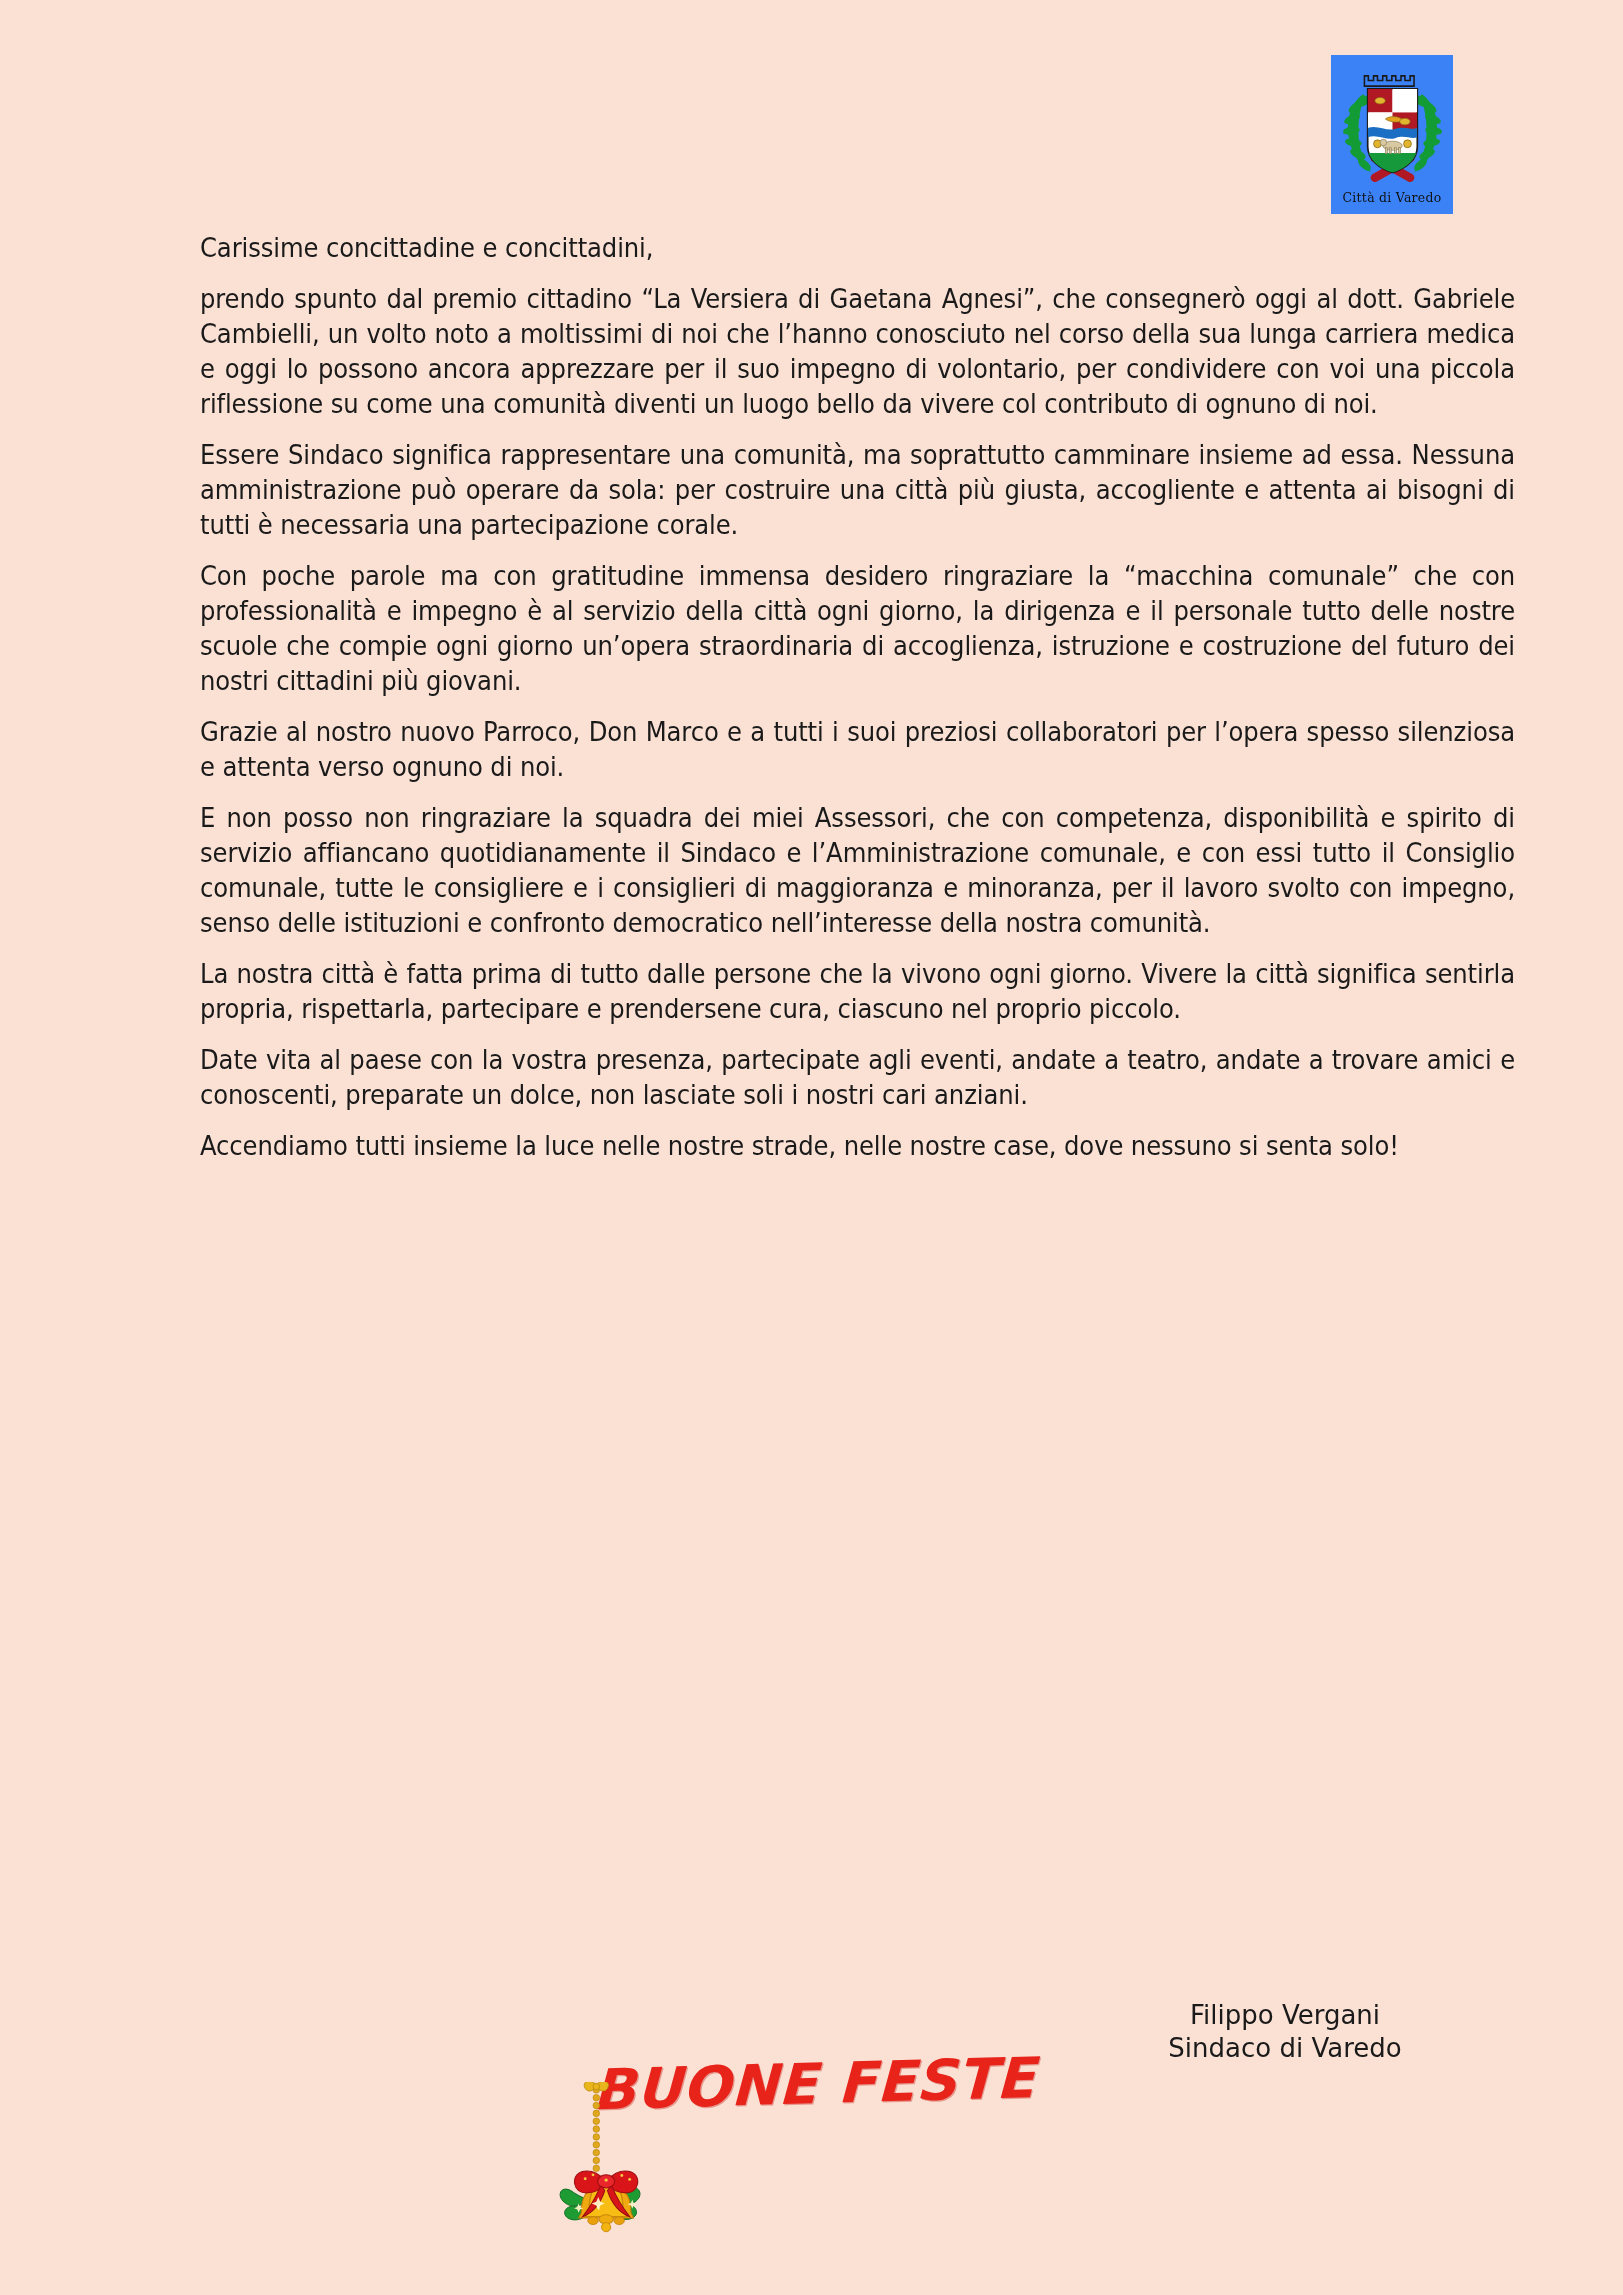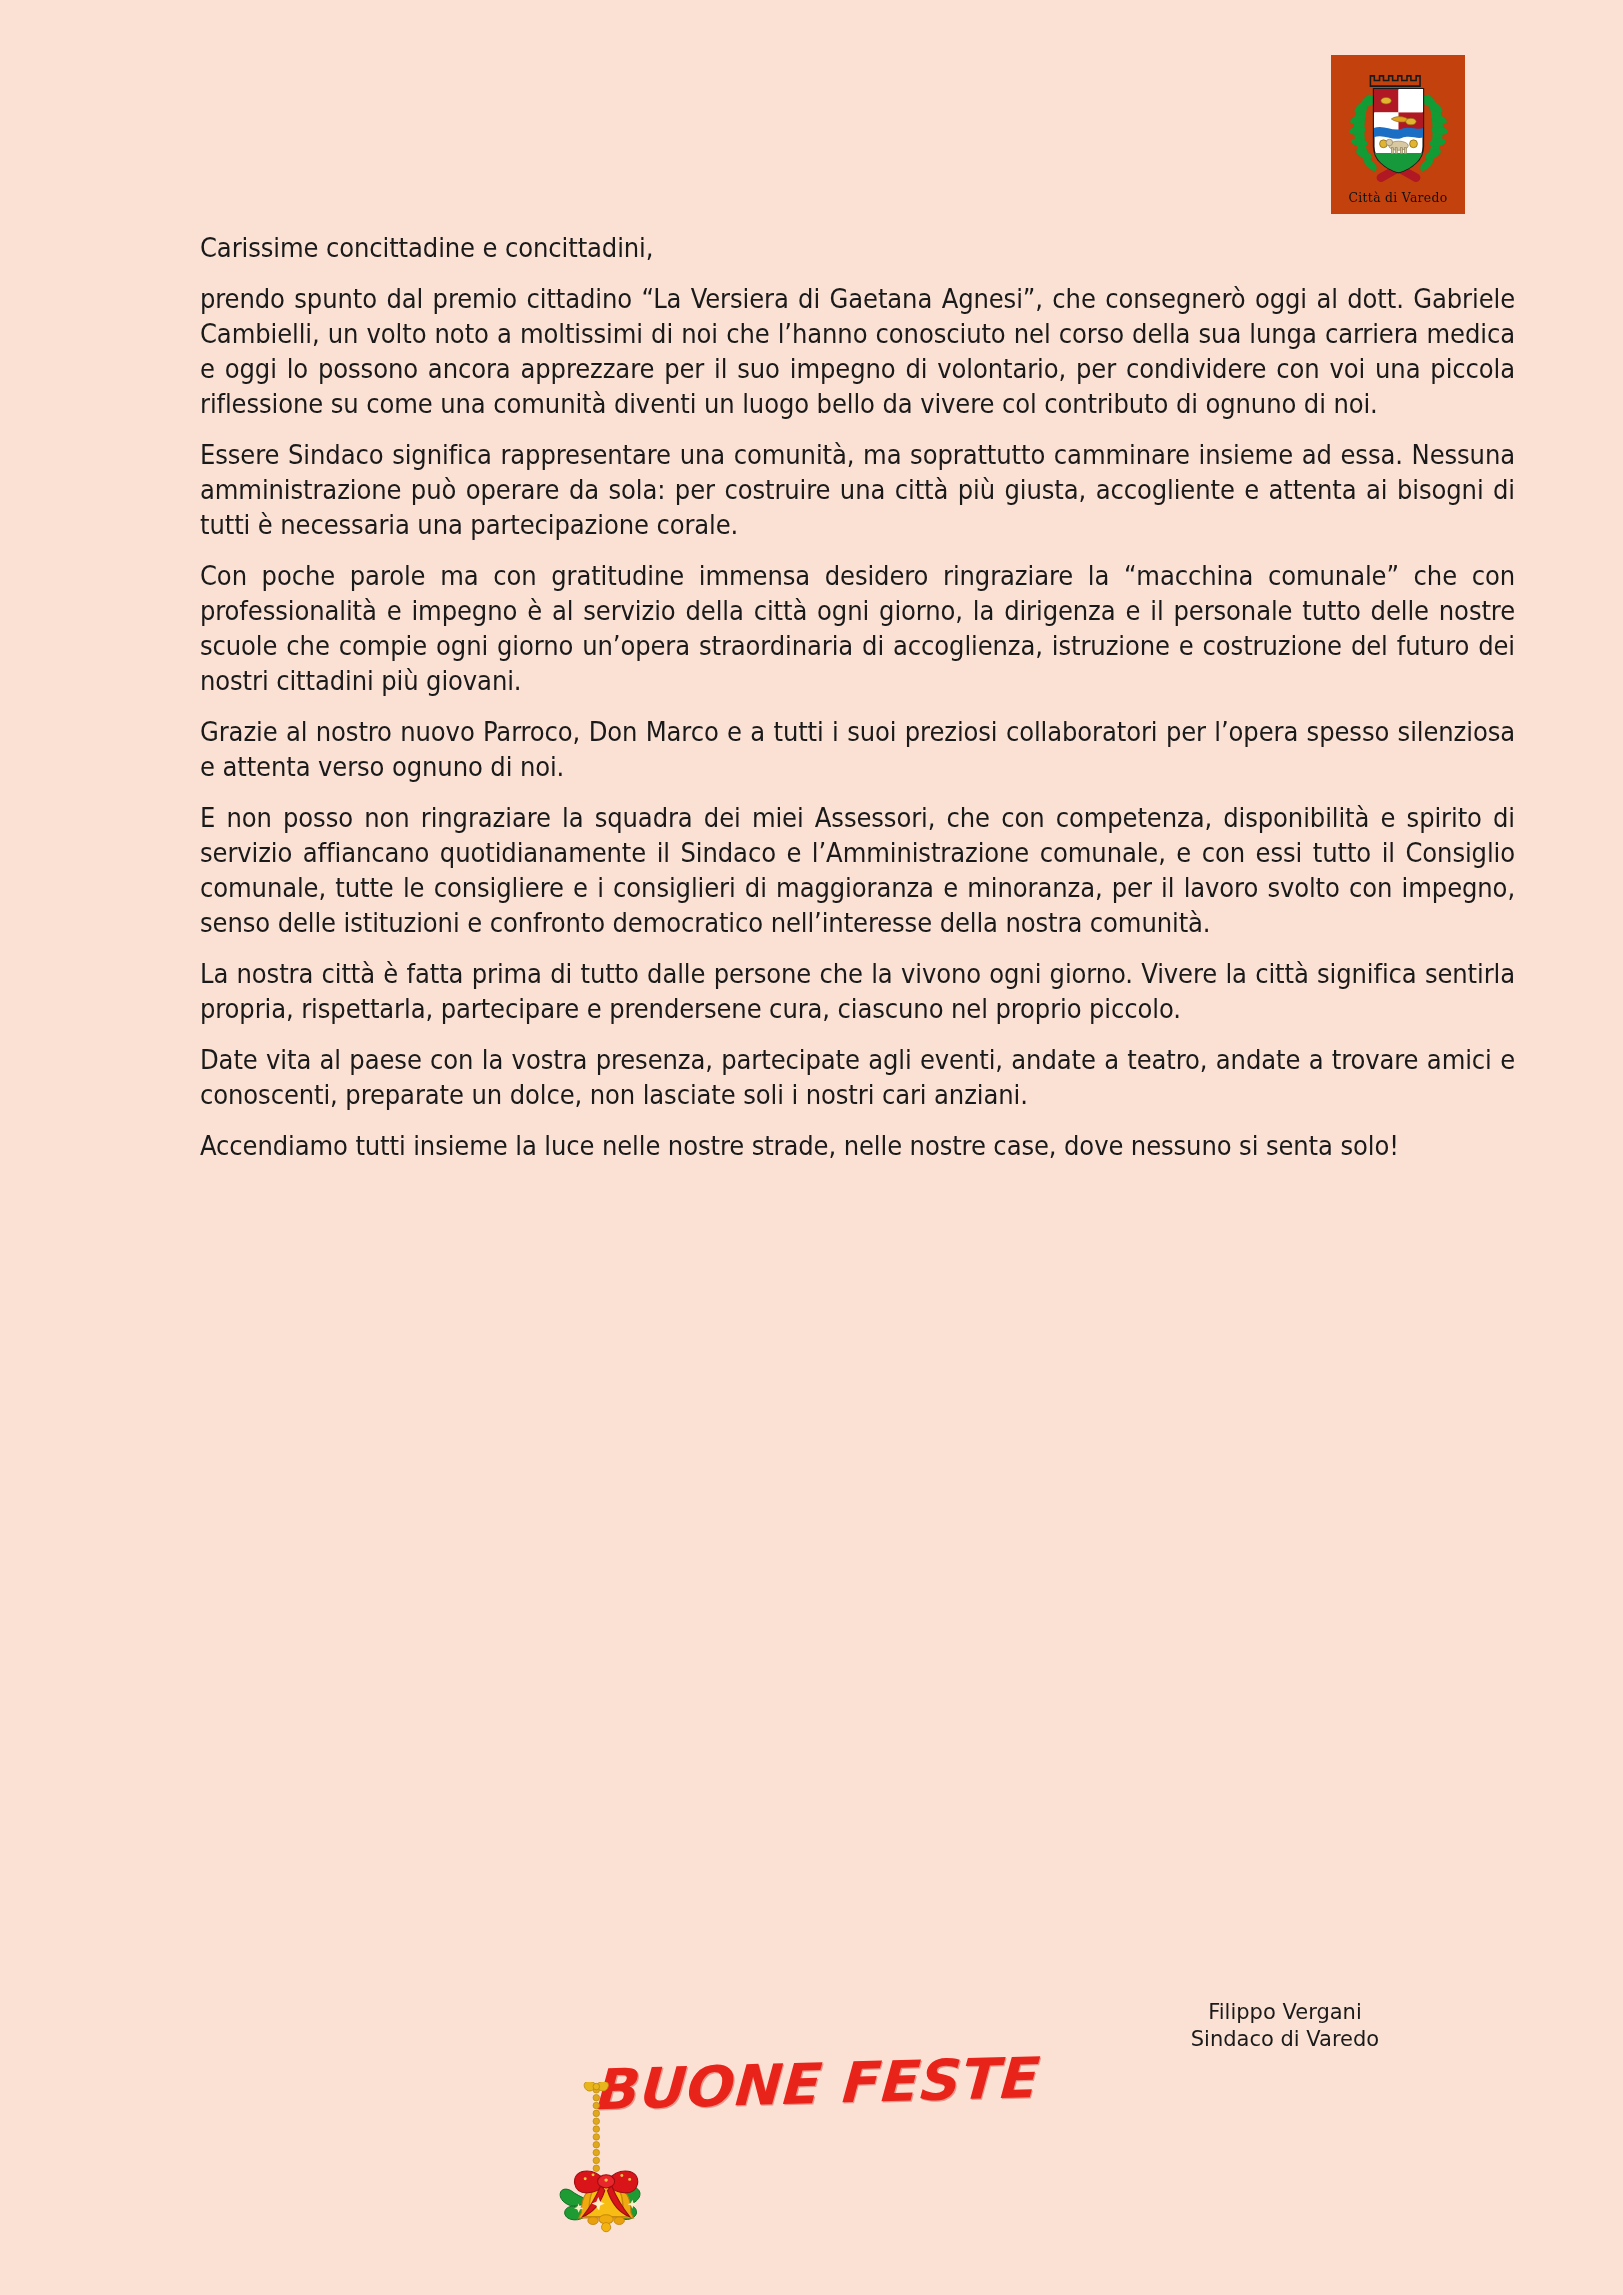--- a/index.html
+++ b/index.html
@@ -20,9 +20,9 @@
     position: absolute;
     left: 1331px;
     top: 55px;
-    width: 134px;
+    width: 122px;
     height: 159px;
-    background: #c2410c;
+    background: #3b82f6;
     display: flex;
     flex-direction: column;
     align-items: center;

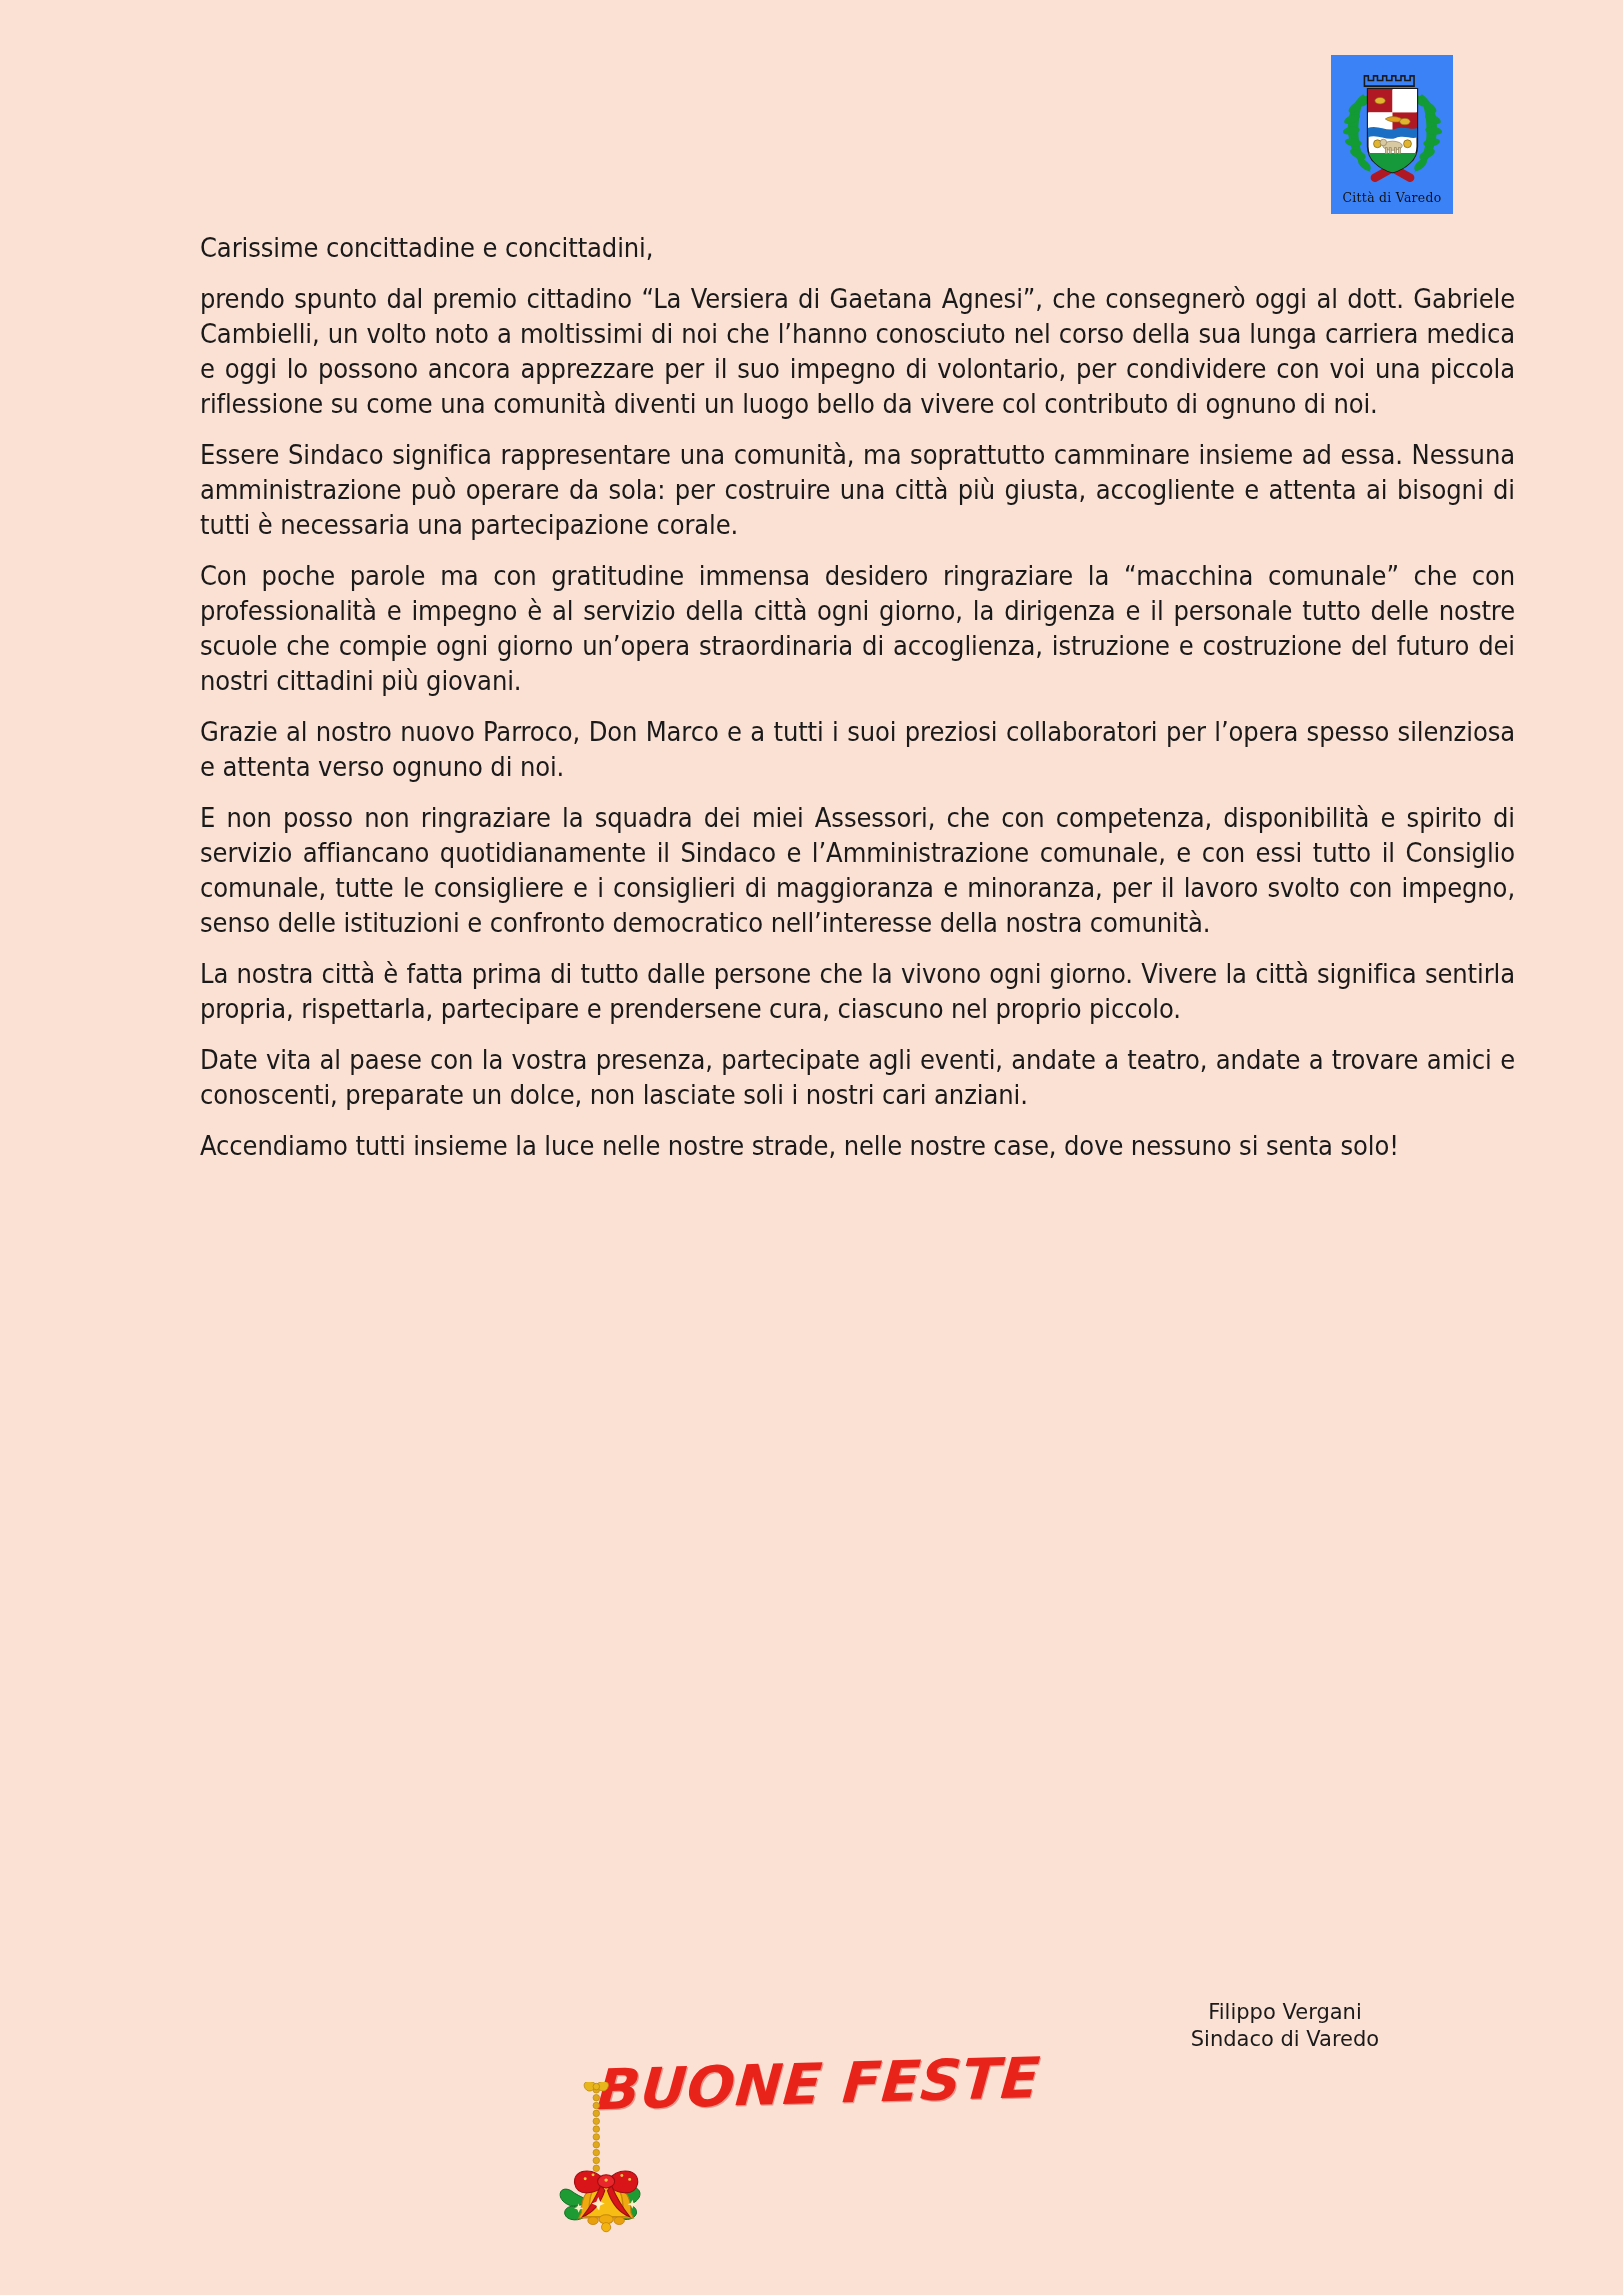--- a/index.html
+++ b/index.html
@@ -72,7 +72,7 @@
   }
   .signature div {
     font-family: "DejaVu Sans", sans-serif;
-    font-size: 21px;
+    font-size: 26px;
     line-height: 1.28;
     color: #1a1a1a;
   }

